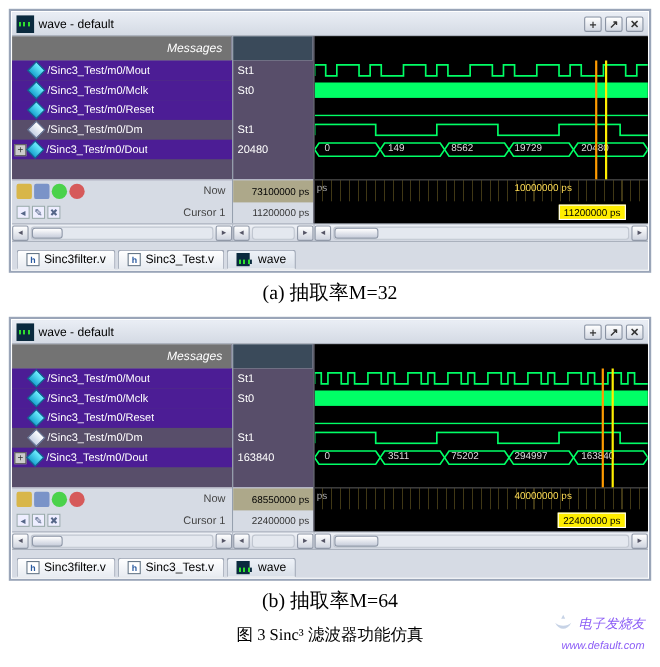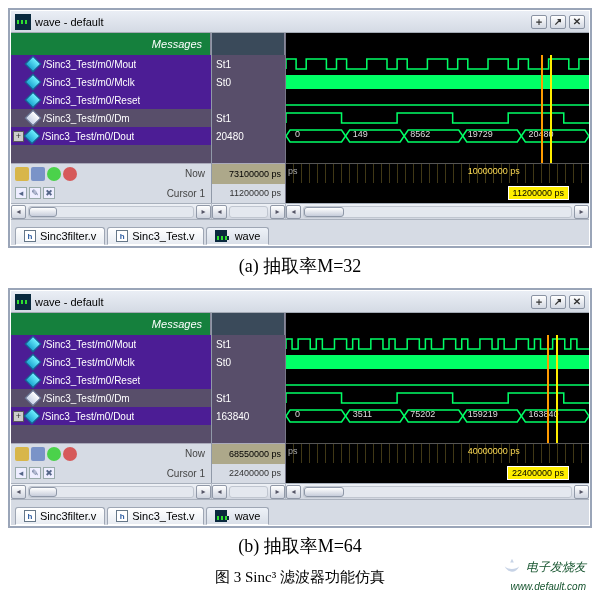--- a/index.html
+++ b/index.html
@@ -67,7 +67,7 @@
     flex: none;
   }
   .msg-header {
-    background: #15803d;
+    background: #737373;
     color: #fff;
     height: 22px;
     display: flex; align-items: center; justify-content: flex-end;

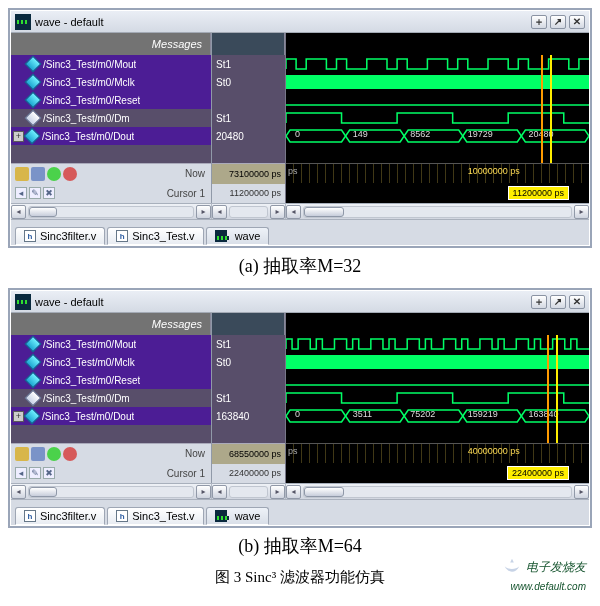--- a/index.html
+++ b/index.html
@@ -646,7 +646,7 @@
             <span class="bus-label" style="left:3%">0</span>
             <span class="bus-label" style="left:22%">3511</span>
             <span class="bus-label" style="left:41%">75202</span>
-            <span class="bus-label" style="left:60%">159219</span>
+            <span class="bus-label" style="left:60%">294997</span>
             <span class="bus-label" style="left:80%">163840</span>
           </div>
           <div class="wave-row"></div>

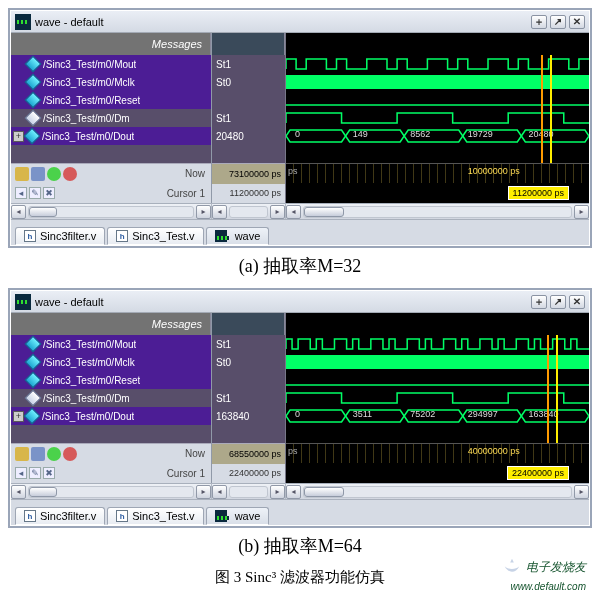--- a/index.html
+++ b/index.html
@@ -333,7 +333,7 @@
   .wm {
     position: absolute;
     right: 6px; top: -30px;
-    color: #14532d;
+    color: #8b5cf6;
     font-size: 12px;
     font-style: italic;
     pointer-events: none;

